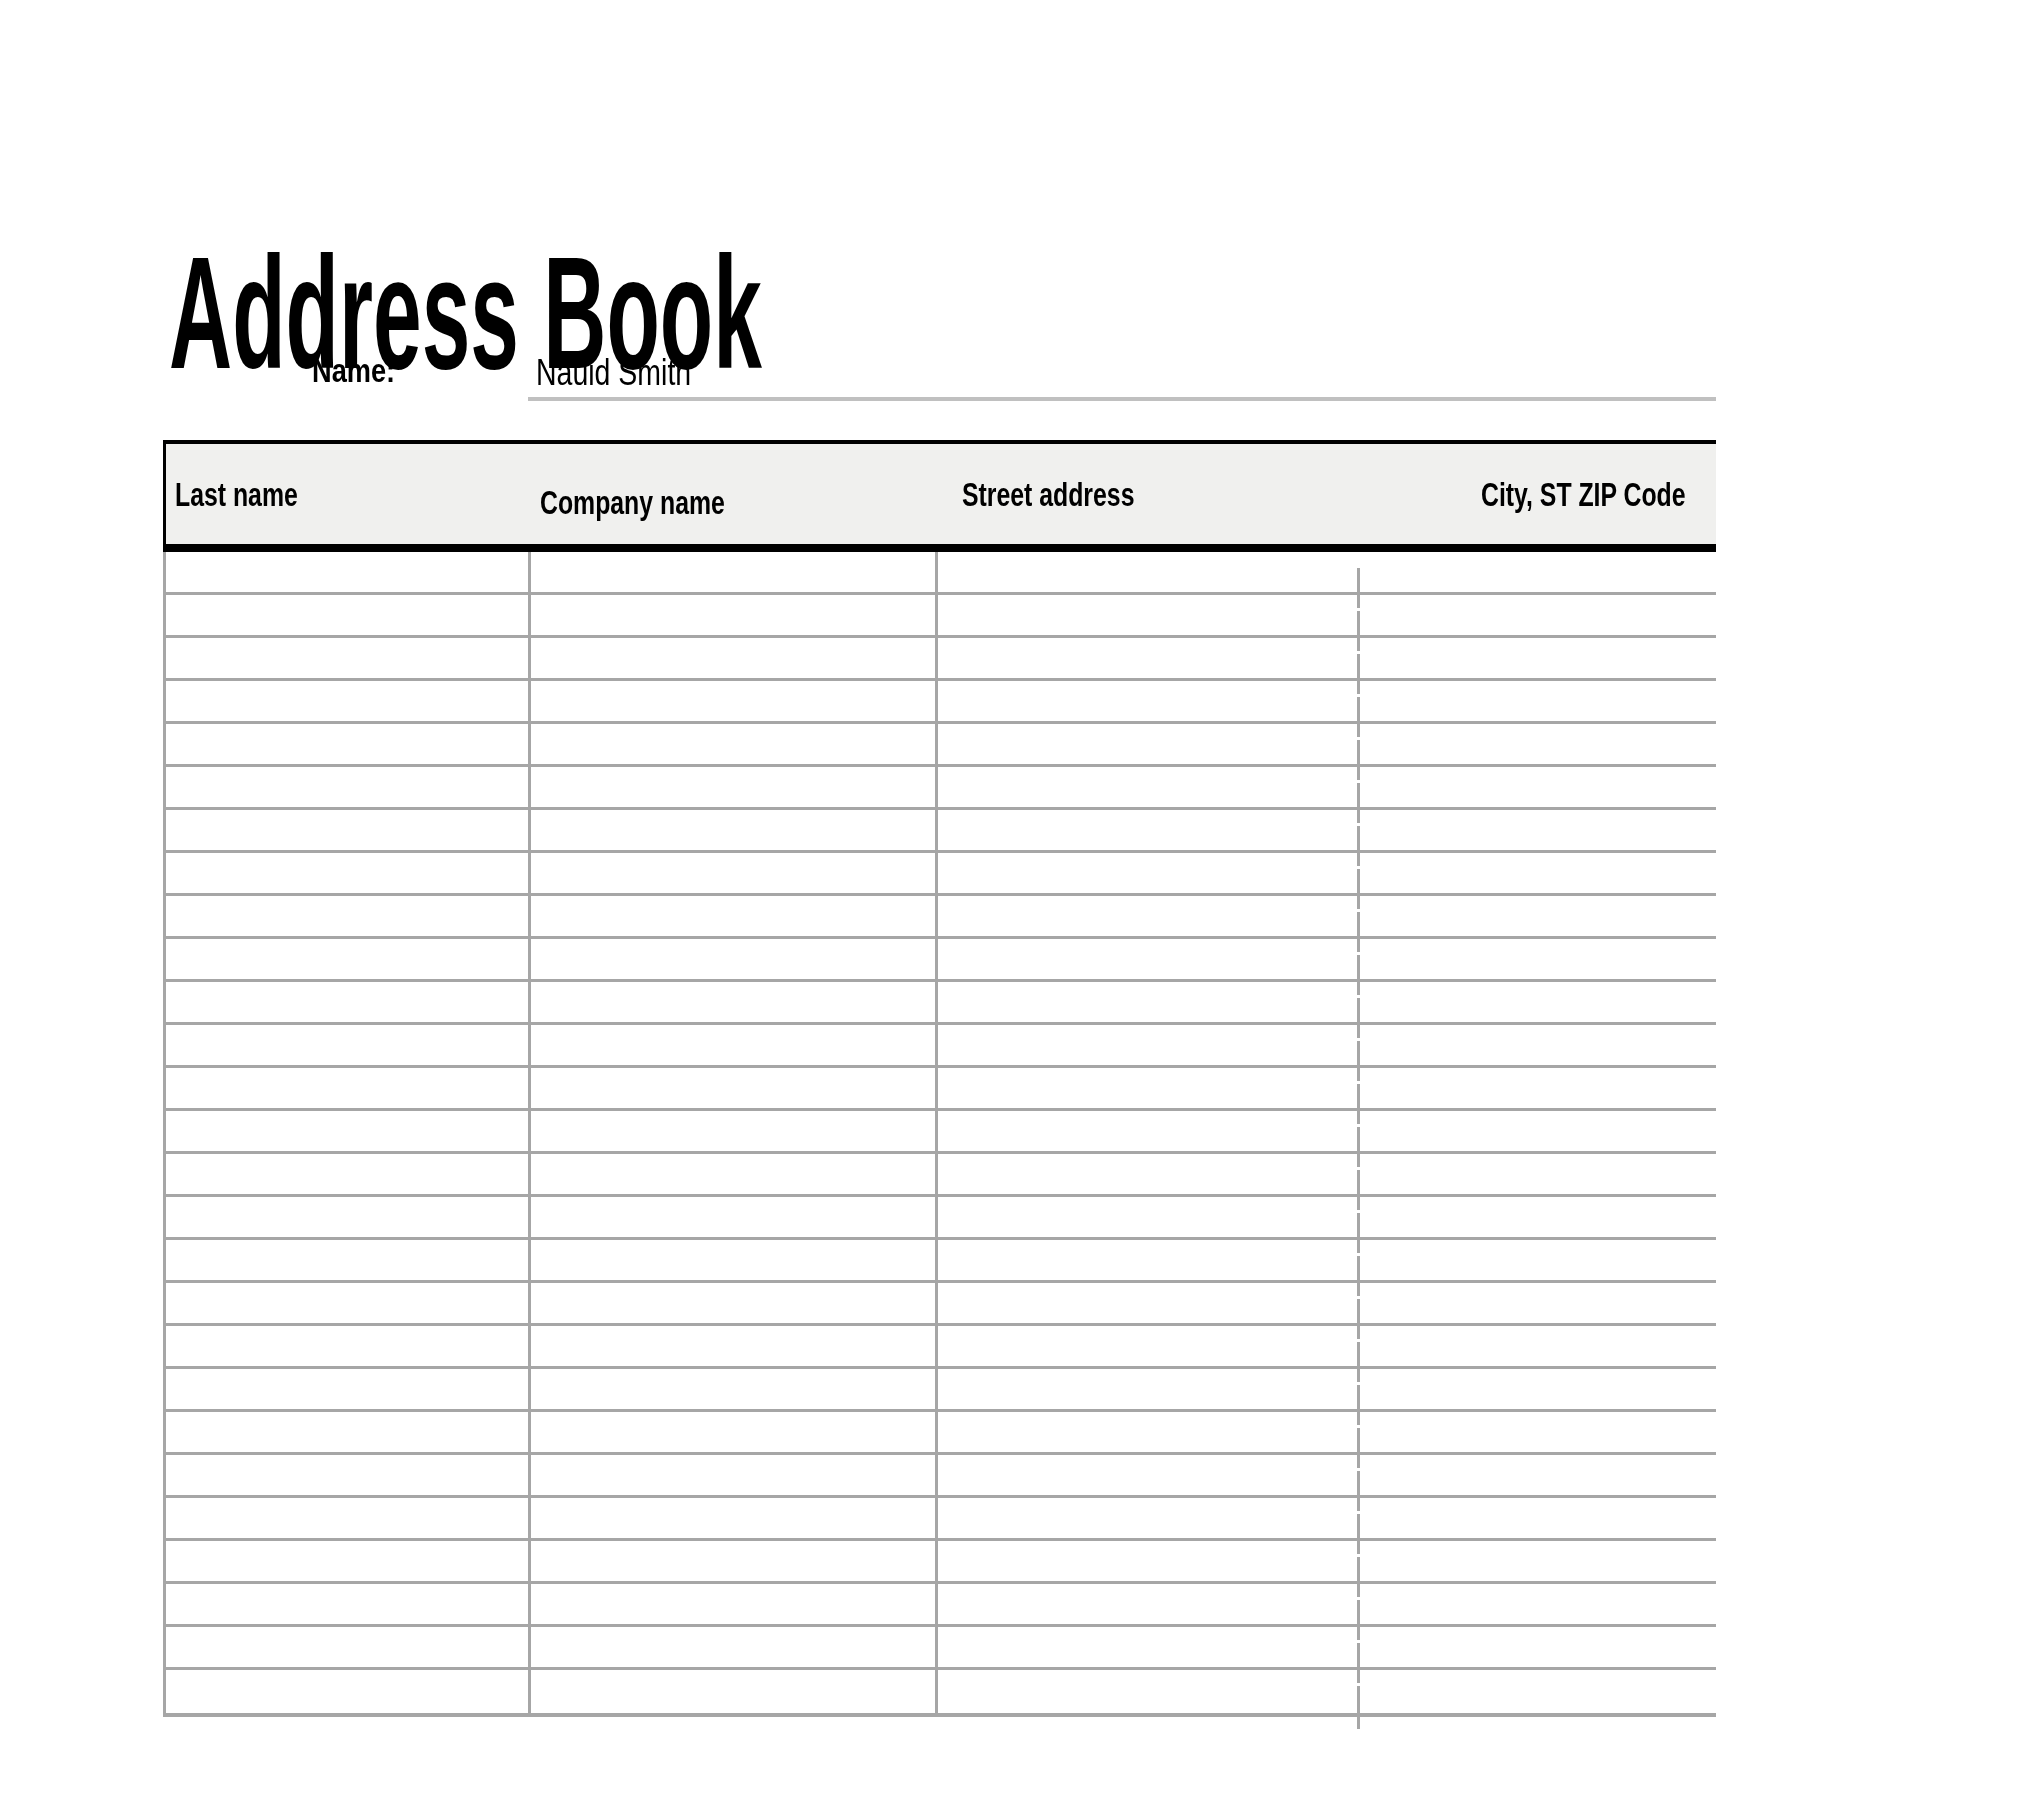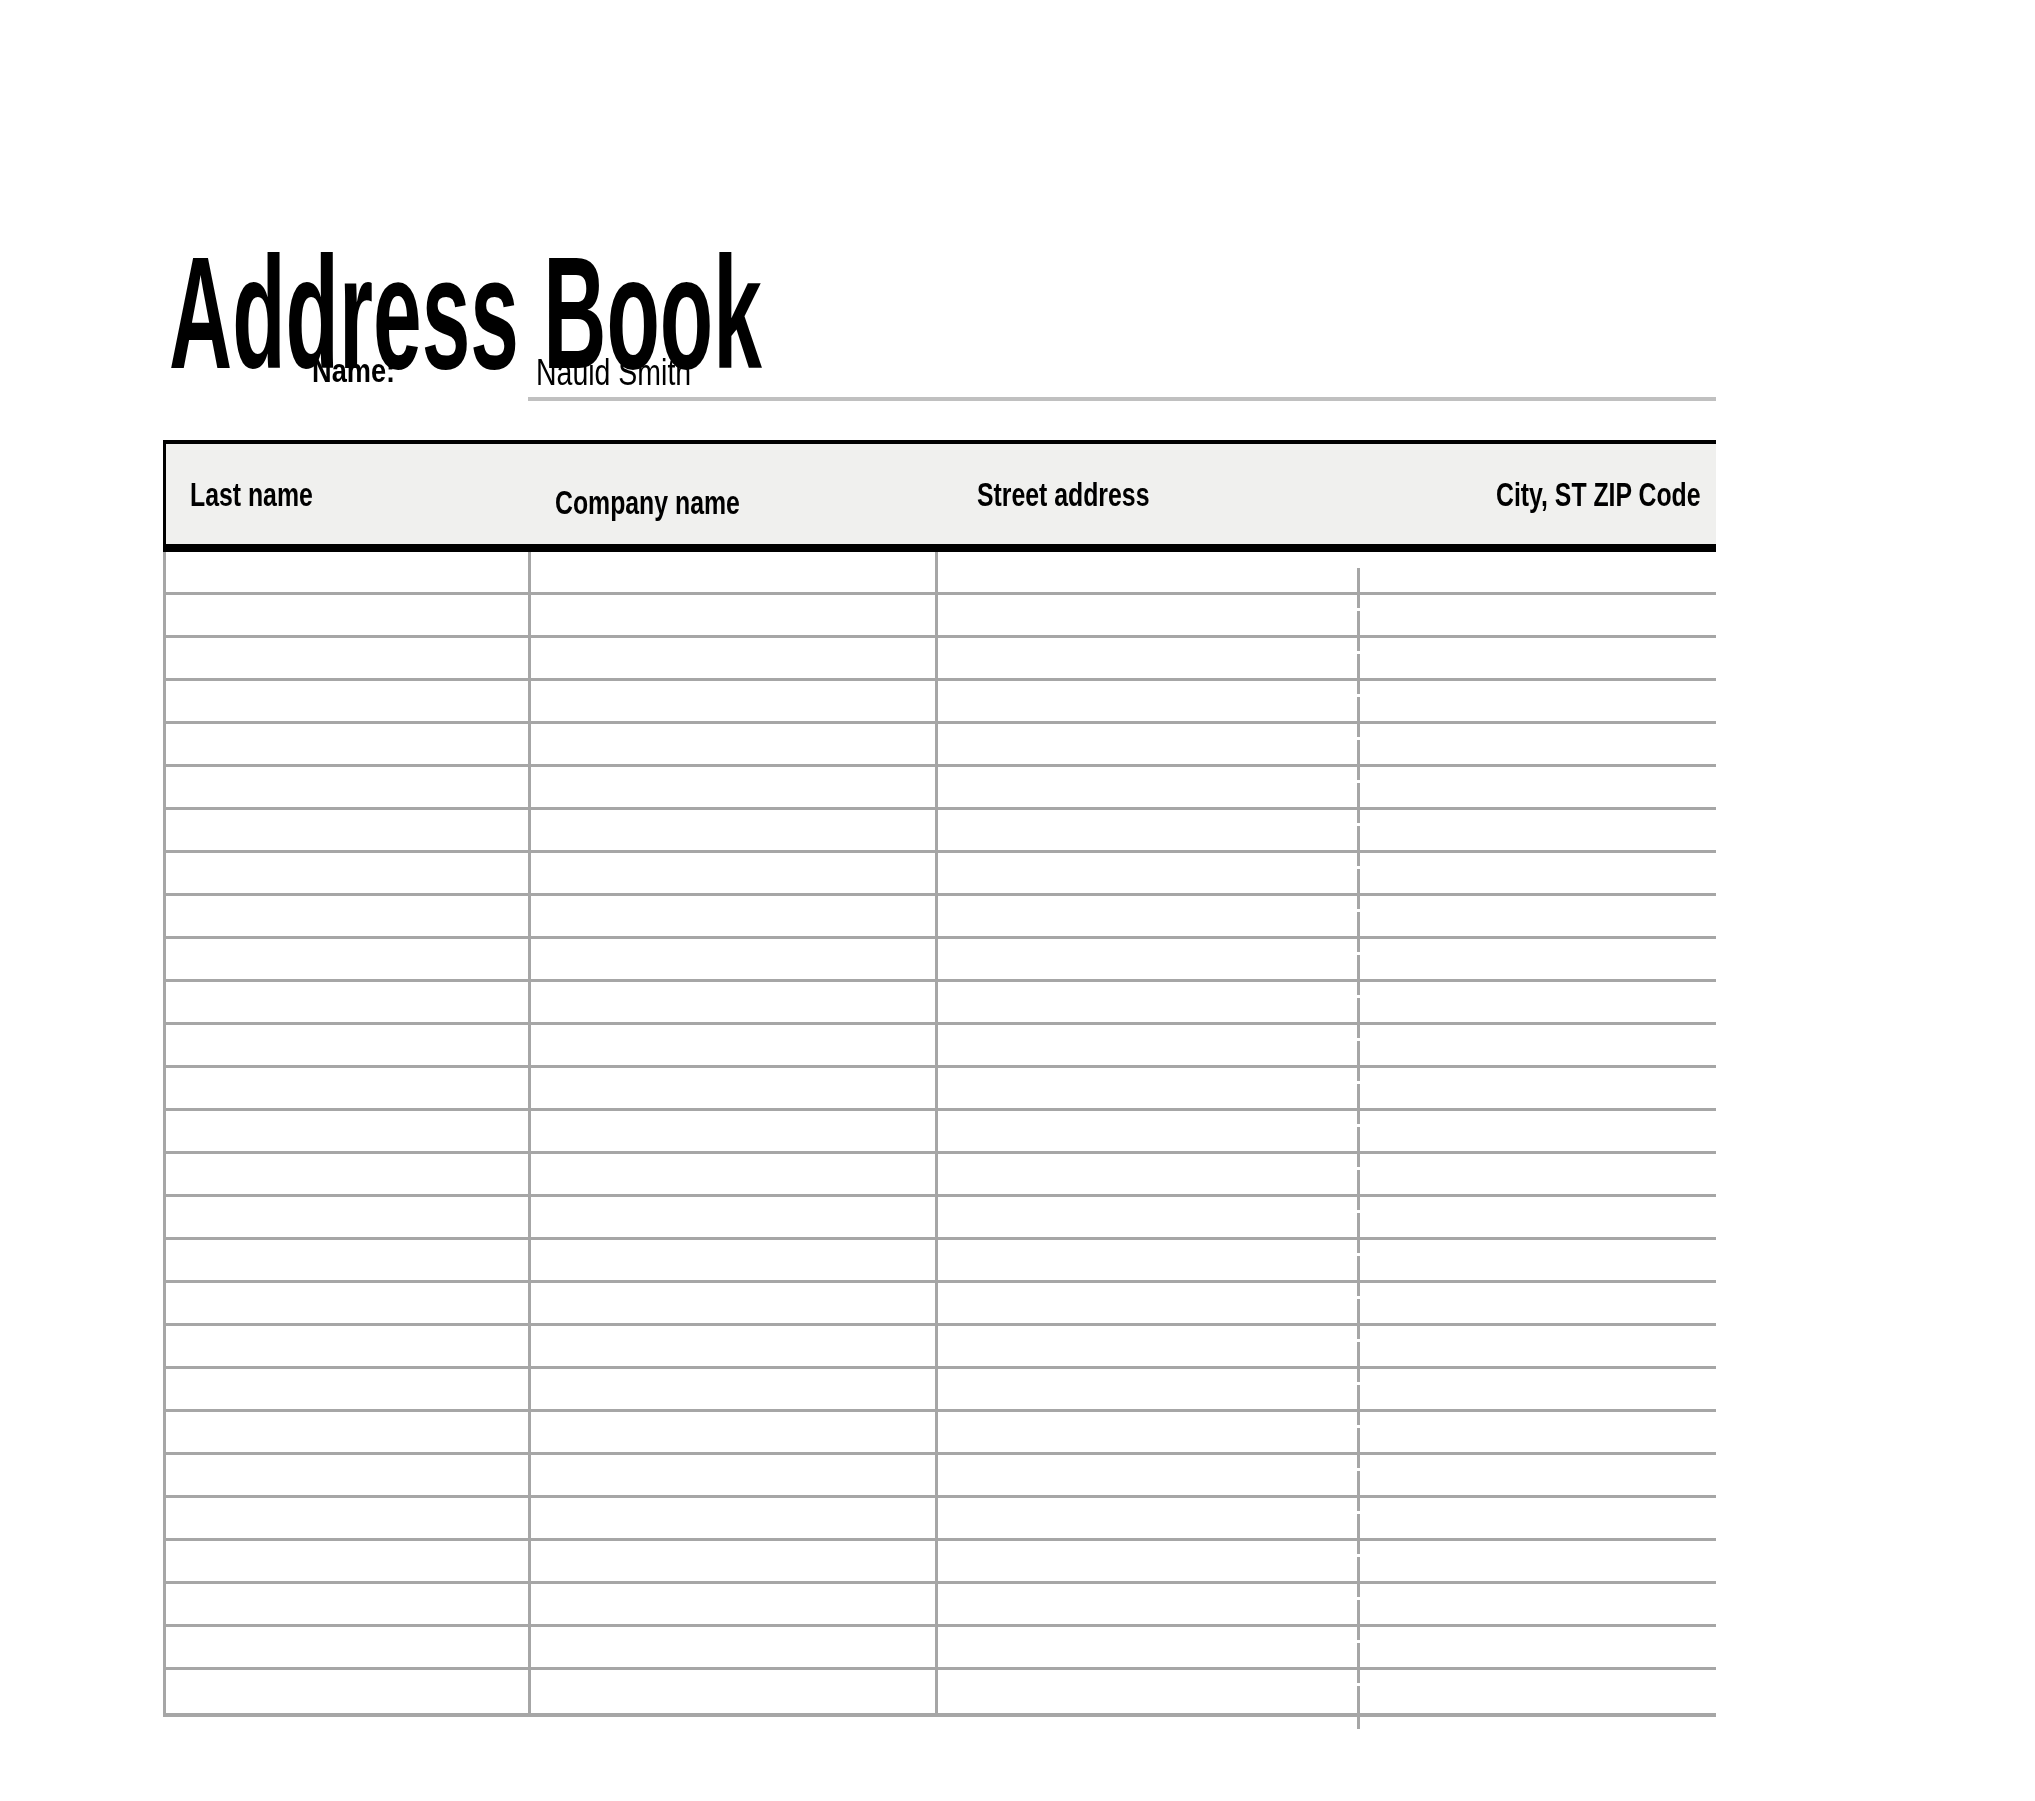--- a/index.html
+++ b/index.html
@@ -58,7 +58,7 @@
   }
   .th{
     display:flex;align-items:center;
-    padding-left:24px;
+    padding-left:9px;
     font-size:34px;font-weight:700;
     overflow:visible;
   }

